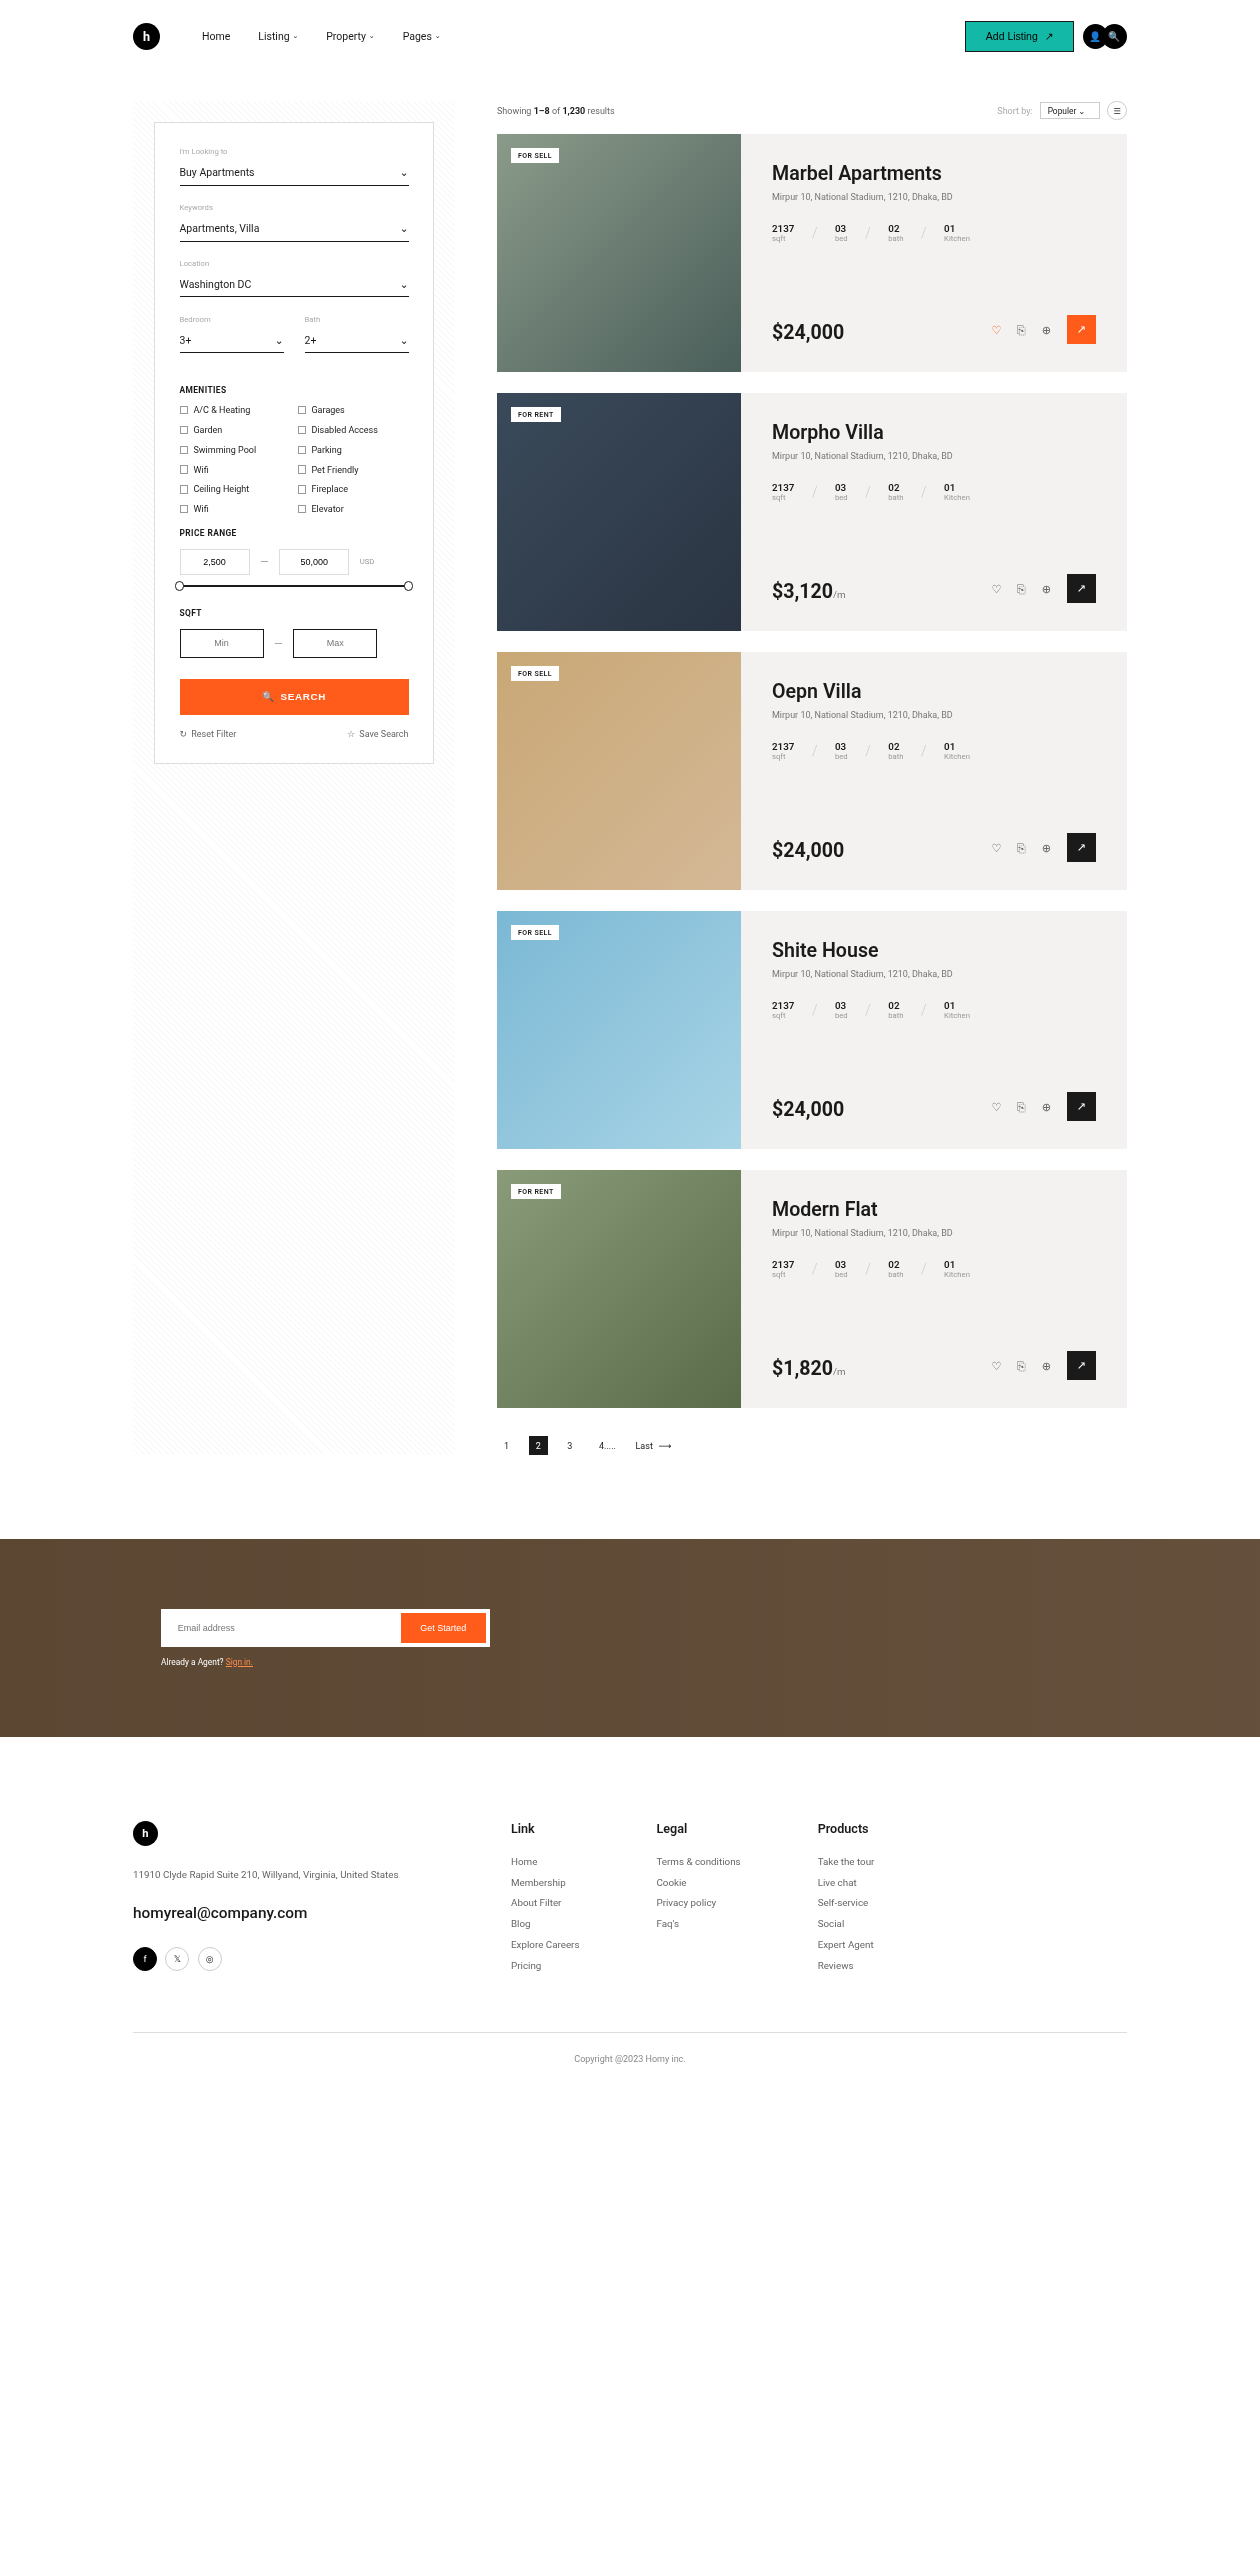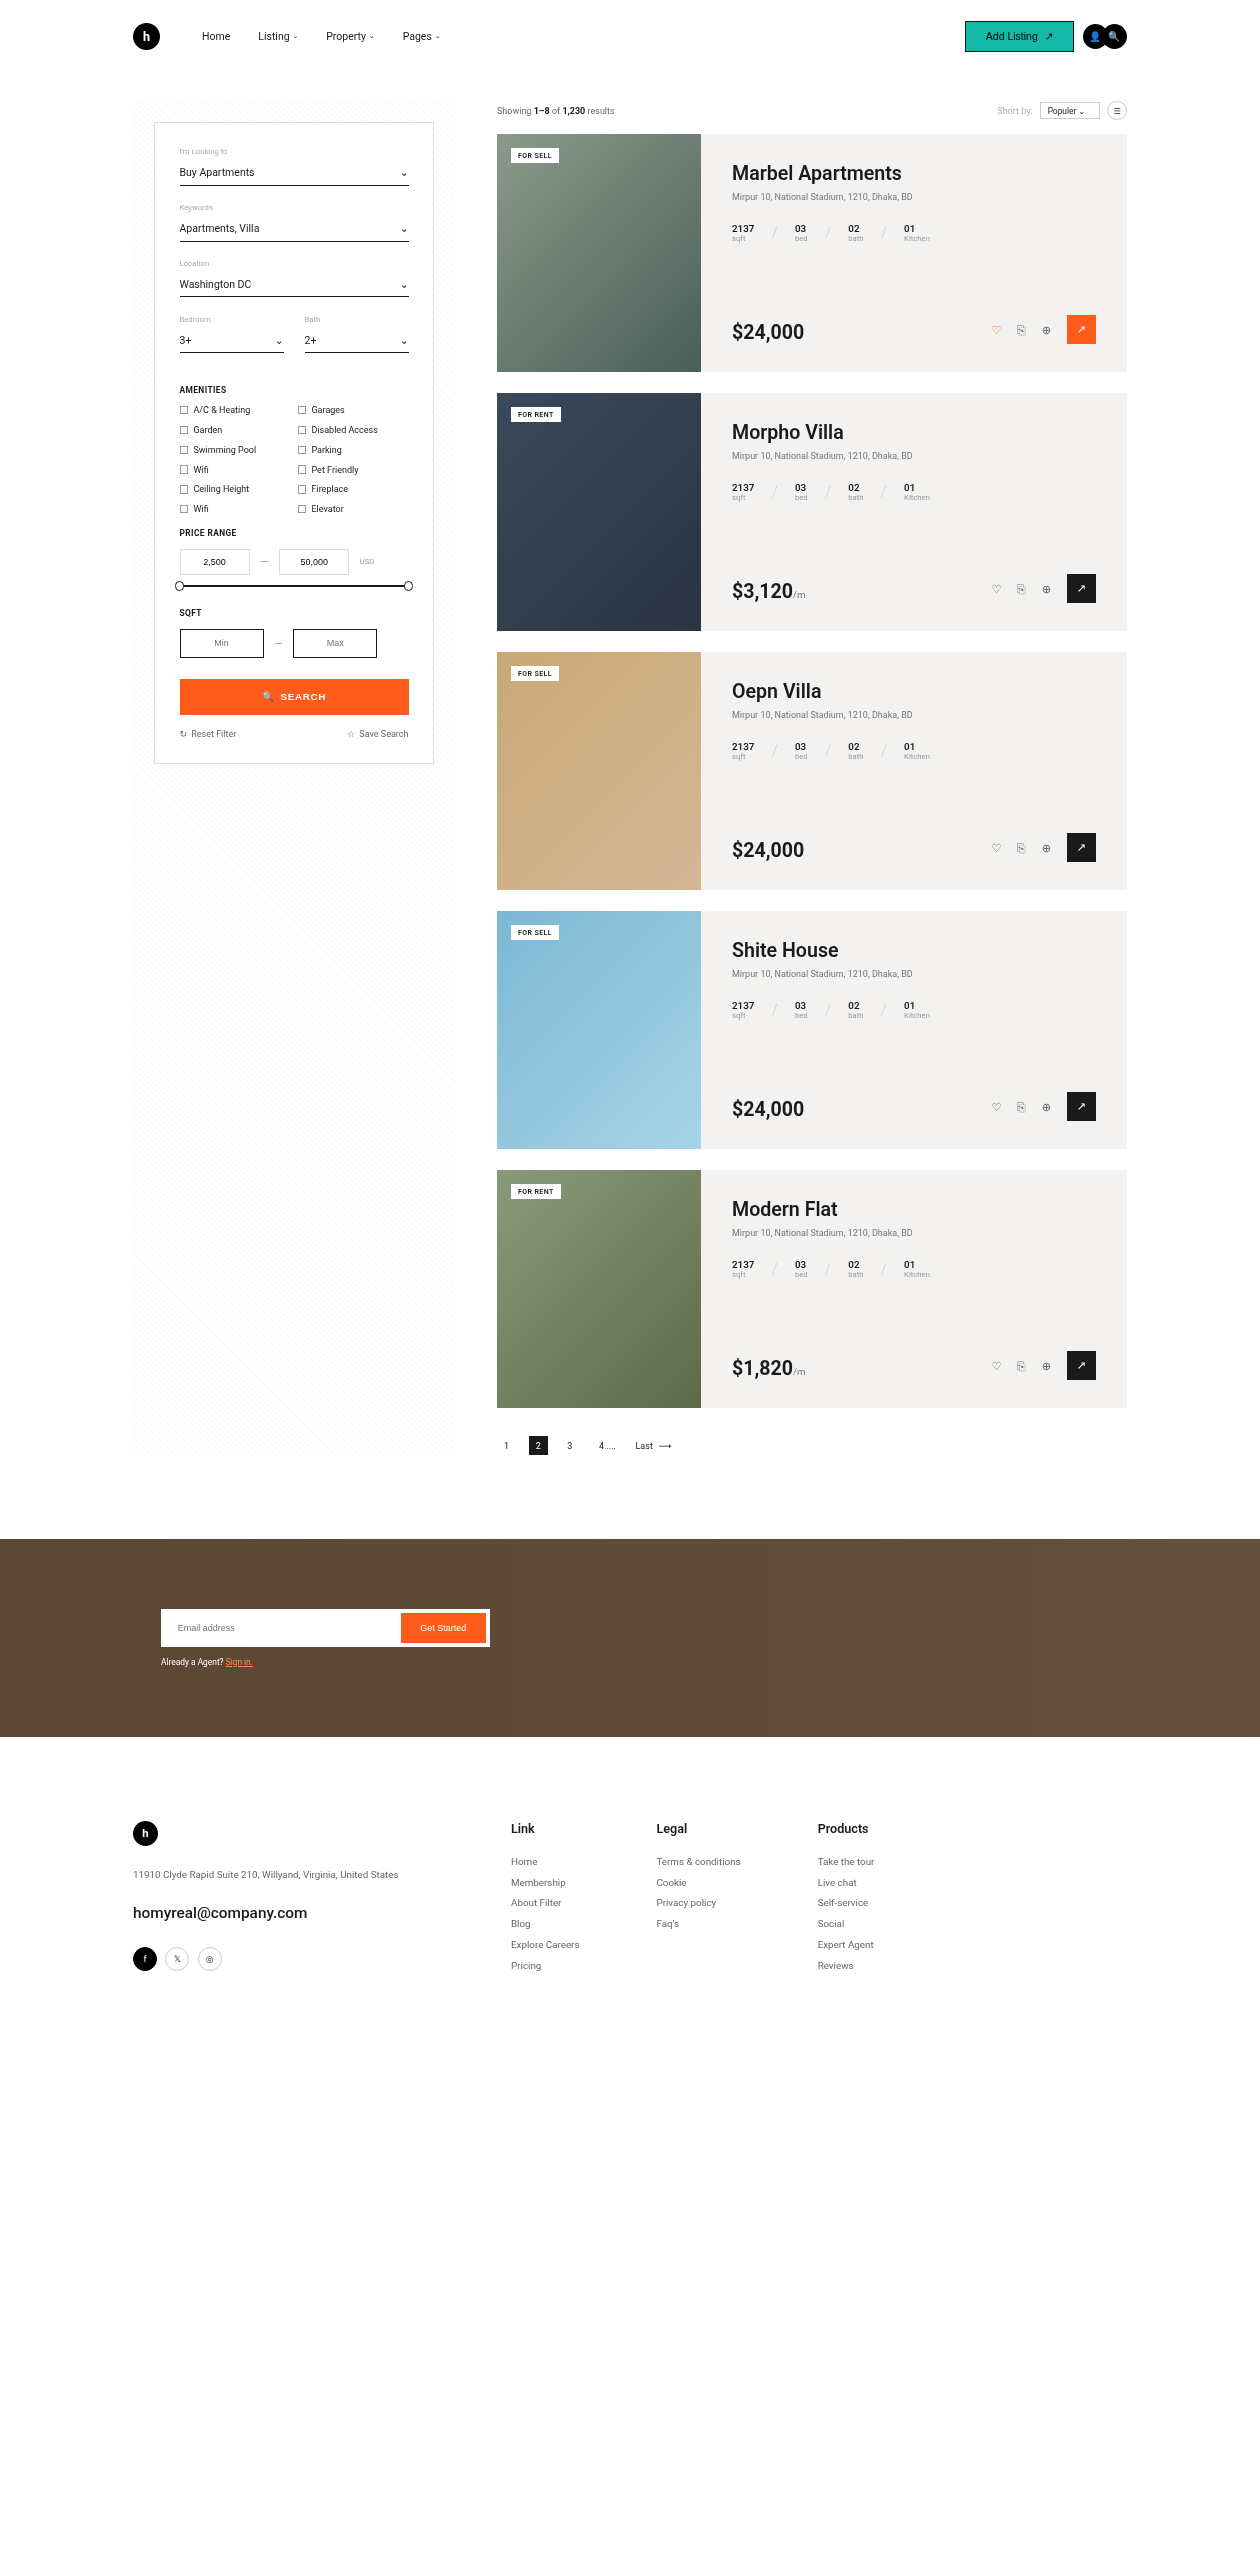--- a/index.html
+++ b/index.html
@@ -58,7 +58,7 @@
 
 
 .card{display:flex;background:#f3f2f0;margin-bottom:21px;height:238px}
-.card-img{width:204px;flex-shrink:0;position:relative;background:linear-gradient(135deg,#8b9b8a,#4a5e5a);display:flex;align-items:center;justify-content:center}
+.card-img{width:244px;flex-shrink:0;position:relative;background:linear-gradient(135deg,#8b9b8a,#4a5e5a);display:flex;align-items:center;justify-content:center}
 .card-img.villa{background:linear-gradient(135deg,#3a4a5a,#2a3442)}
 .card-img.oepn{background:linear-gradient(135deg,#c9a876,#d4b896)}
 .card-img.white{background:linear-gradient(135deg,#7bb8d4,#a8d4e6)}

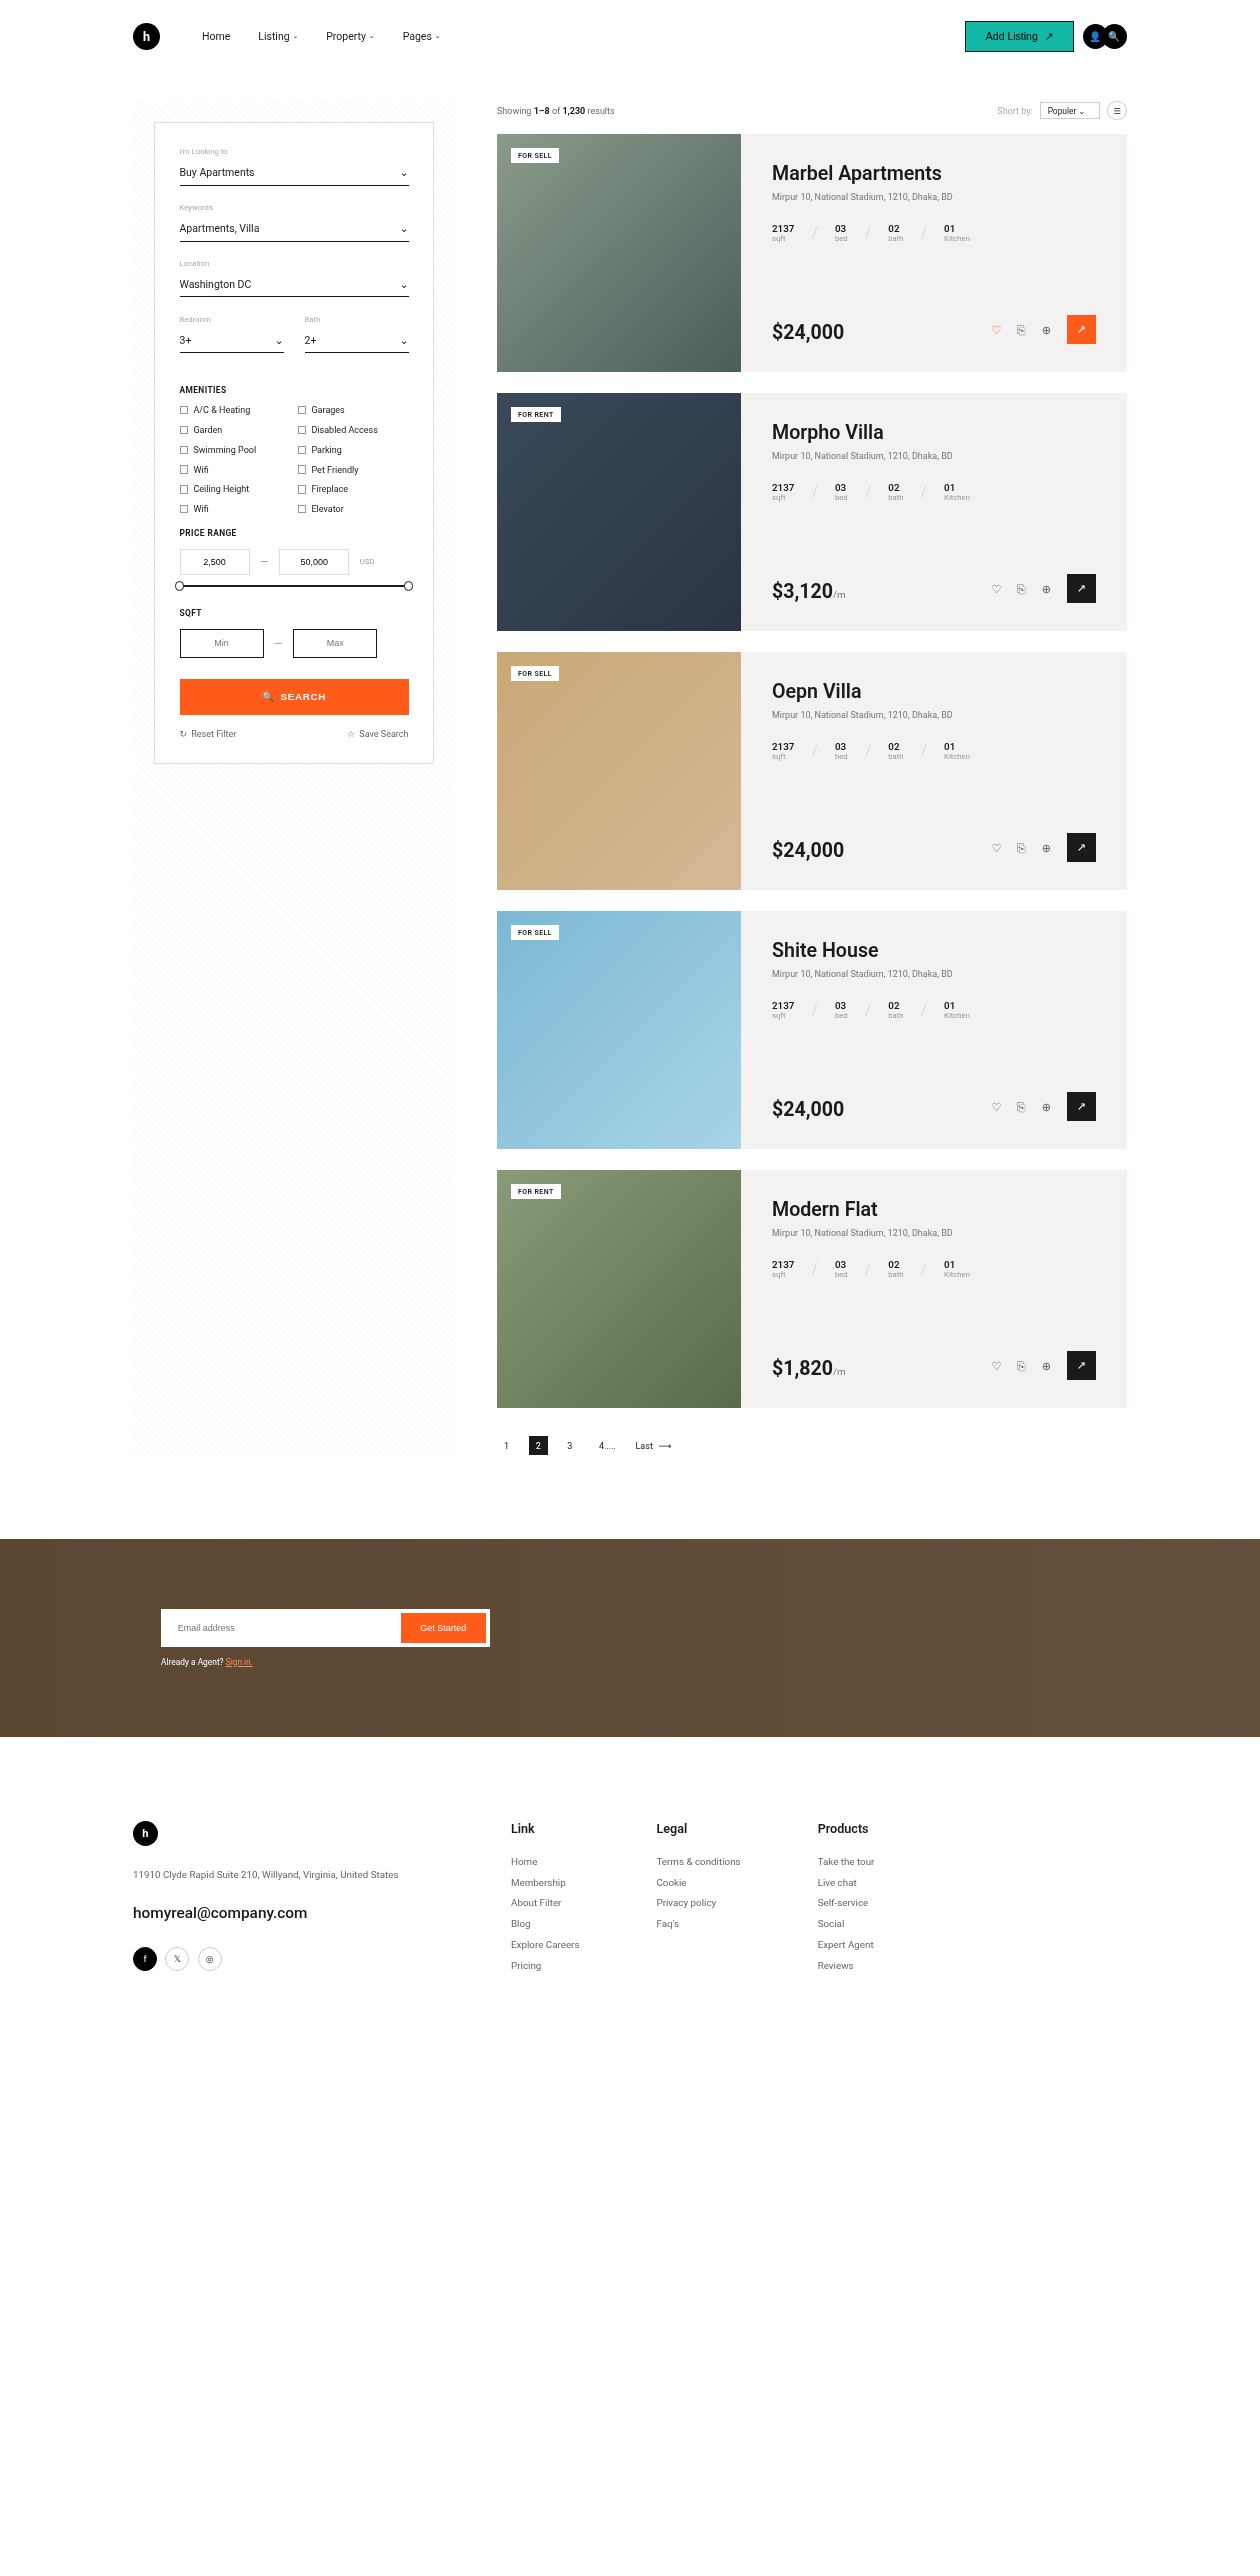--- a/index.html
+++ b/index.html
@@ -556,6 +556,7 @@
       </div>
     </div>
   </div>
+  <div class="footer-bar">Copyright @2023 Homy inc.</div>
 </footer>
 
 

